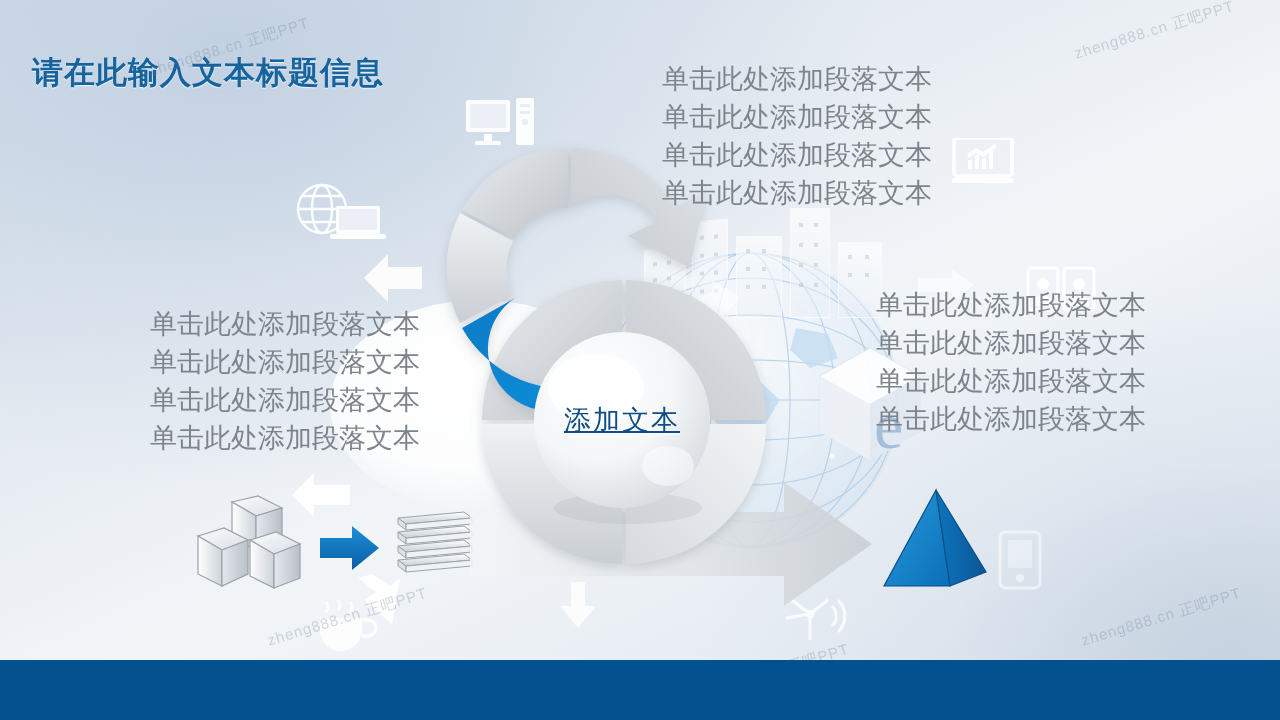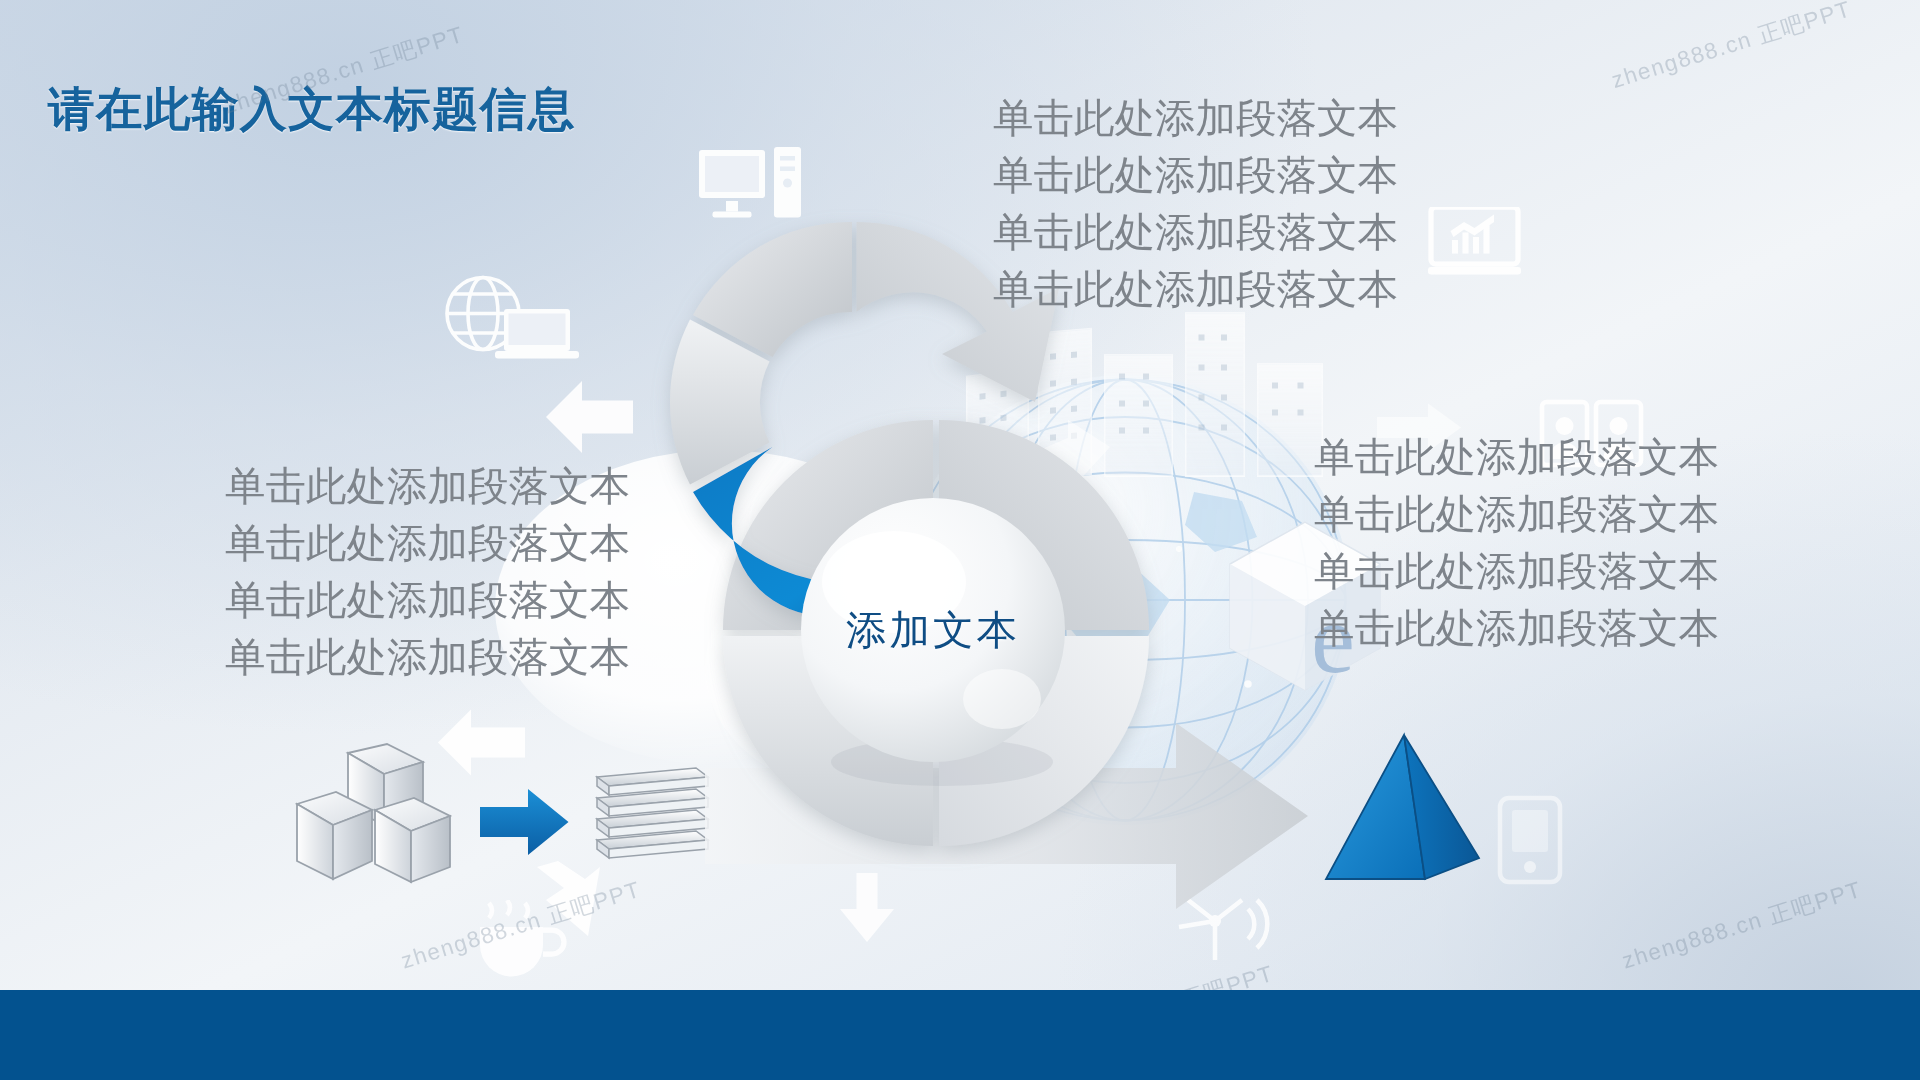--- a/index.html
+++ b/index.html
@@ -525,7 +525,7 @@
     <div>单击此处添加段落文本</div>
   </div>
 
-  <div id="center-label" style="left:492px; right:auto; width:260px; top:402px;">添加文本</div>
+  <div id="center-label" style="left:492px; right:auto; width:260px; top:402px;text-decoration:underline;">添加文本</div>
 
   <div id="watermarks">
       <div class="wm" style="left: 1075px; top: 45px; transform: rotate(-17deg);">zheng888.cn 正吧PPT</div>

